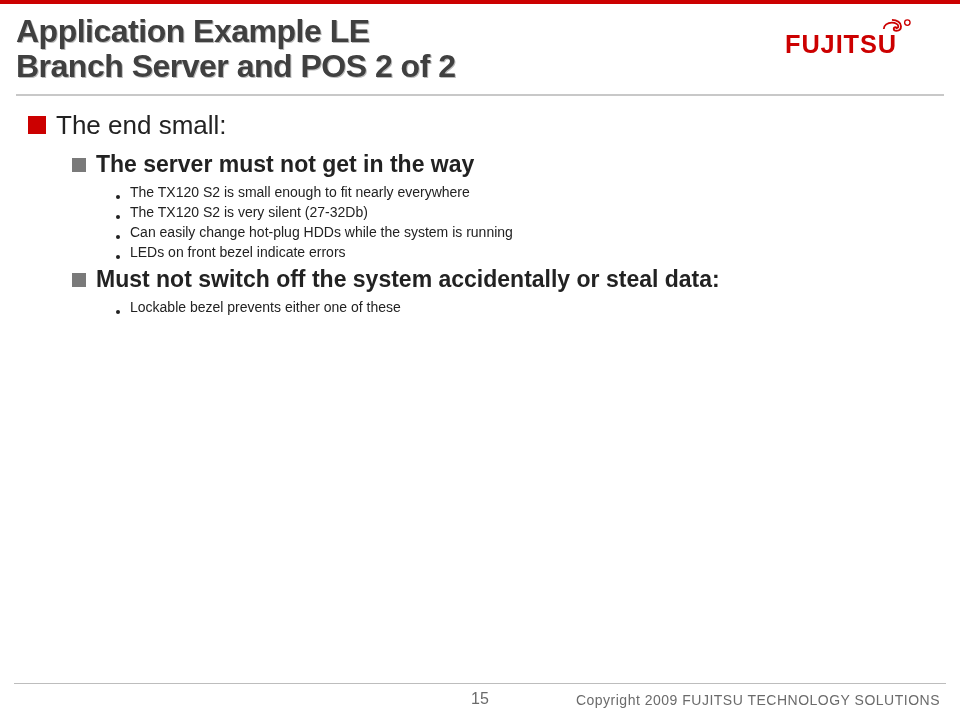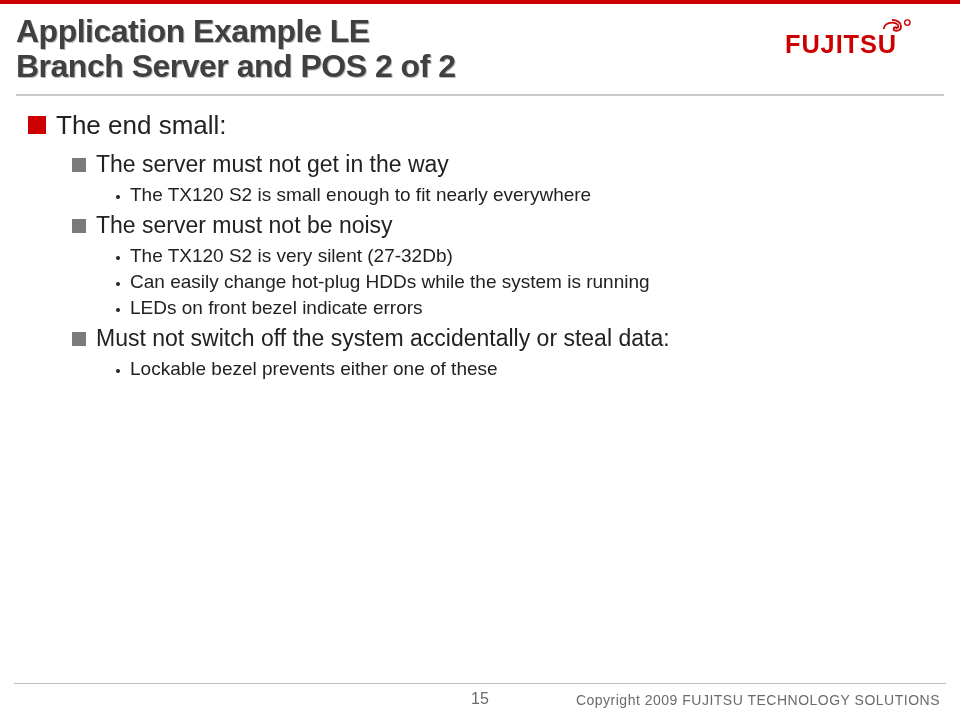--- a/index.html
+++ b/index.html
@@ -44,7 +44,7 @@
   .lvl1 { display: flex; align-items: flex-start; margin-bottom: 10px; }
   .lvl1 .sq { width: 18px; height: 18px; background: #c00; margin-right: 10px; margin-top: 6px; flex-shrink: 0; }
   .lvl1 .txt { font-size: 26px; color: #222; }
-  .lvl2 { display: flex; align-items: flex-start; margin-left: 44px; margin-bottom: 6px; margin-top: 6px; }
+  .lvl2 { display: flex; align-items: flex-start; margin-left: 44px; margin-bottom: 6px; margin-top: 6px; font-weight: bold; }
   .lvl2 .sq { width: 14px; height: 14px; background: #7a7a7a; margin-right: 10px; margin-top: 7px; flex-shrink: 0; }
   .lvl2 .txt { font-size: 23px; color: #222; }
   .lvl3 { display: flex; align-items: flex-start; margin-left: 88px; margin-bottom: 4px; margin-top: 2px; }

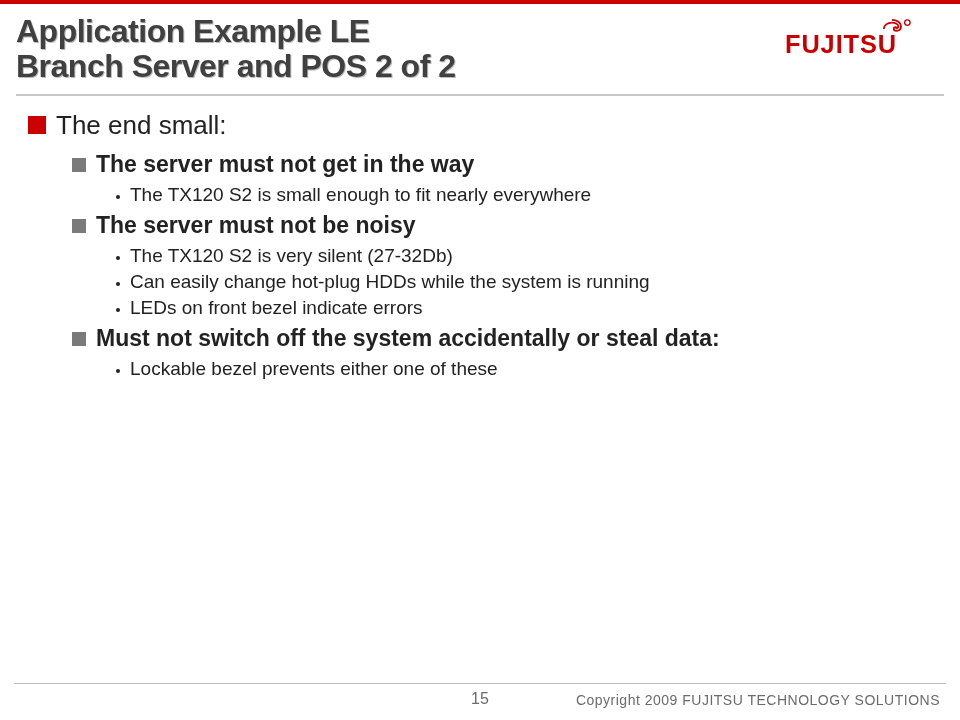--- a/index.html
+++ b/index.html
@@ -49,7 +49,7 @@
   .lvl2 .txt { font-size: 23px; color: #222; }
   .lvl3 { display: flex; align-items: flex-start; margin-left: 88px; margin-bottom: 4px; margin-top: 2px; }
   .lvl3 .dot { width: 4px; height: 4px; background: #222; border-radius: 50%; margin-right: 10px; margin-top: 11px; flex-shrink: 0; }
-  .lvl3 .txt { font-size: 19px; color: #222; }
+  .lvl3 .txt { font-size: 14px; color: #222; }
   .footer-line {
     position: absolute;
     left: 14px; right: 14px; bottom: 36px;

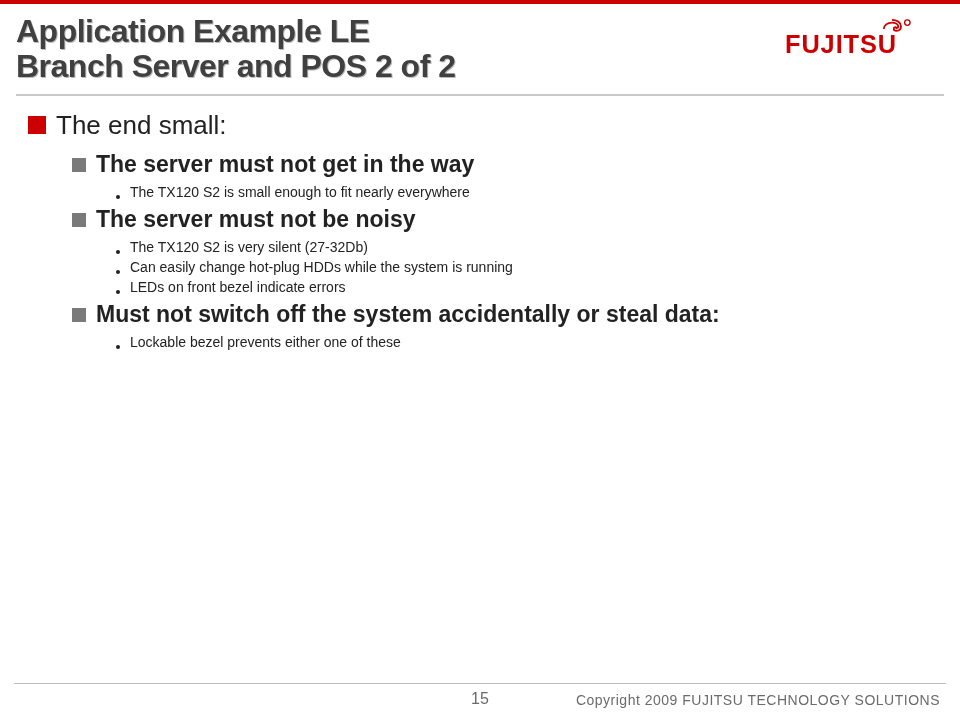--- a/index.html
+++ b/index.html
@@ -98,10 +98,6 @@
       <div class="txt">The TX120 S2 is small enough to fit nearly everywhere</div>
     </div>
 
-    <div class="lvl2">
-      <div class="sq"></div>
-      <div class="txt">The server must not be noisy</div>
-    </div>
     <div class="lvl3">
       <div class="dot"></div>
       <div class="txt">The TX120 S2 is very silent (27-32Db)</div>

